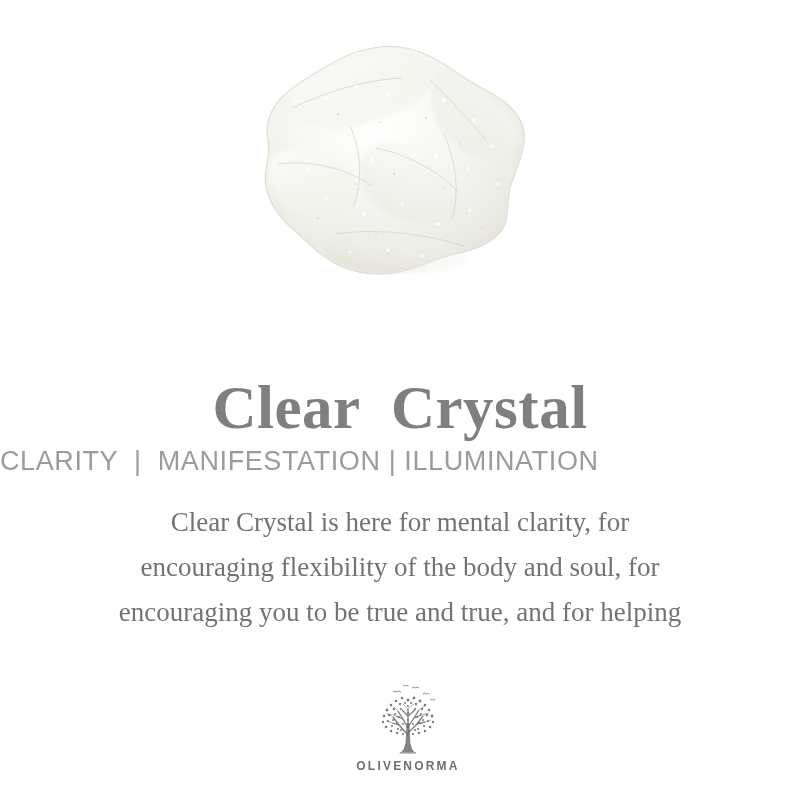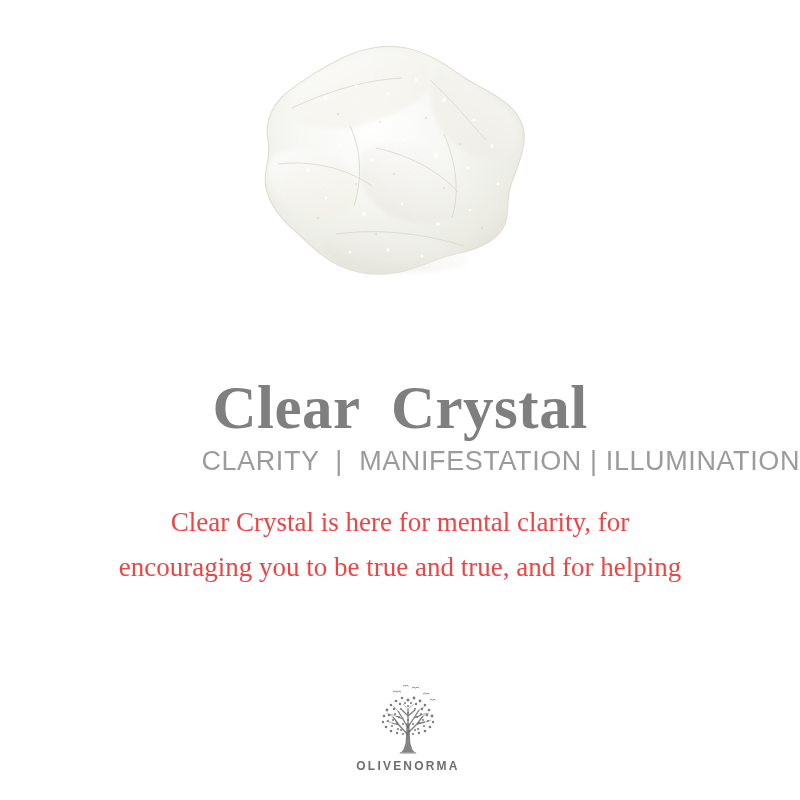--- a/index.html
+++ b/index.html
@@ -54,7 +54,7 @@
     top: 444px;
     left: 0;
     width: 800px;
-    text-align: right;
+    text-align: left;
     font-family: "Liberation Sans", sans-serif;
     font-size: 27px;
     line-height: 34px;

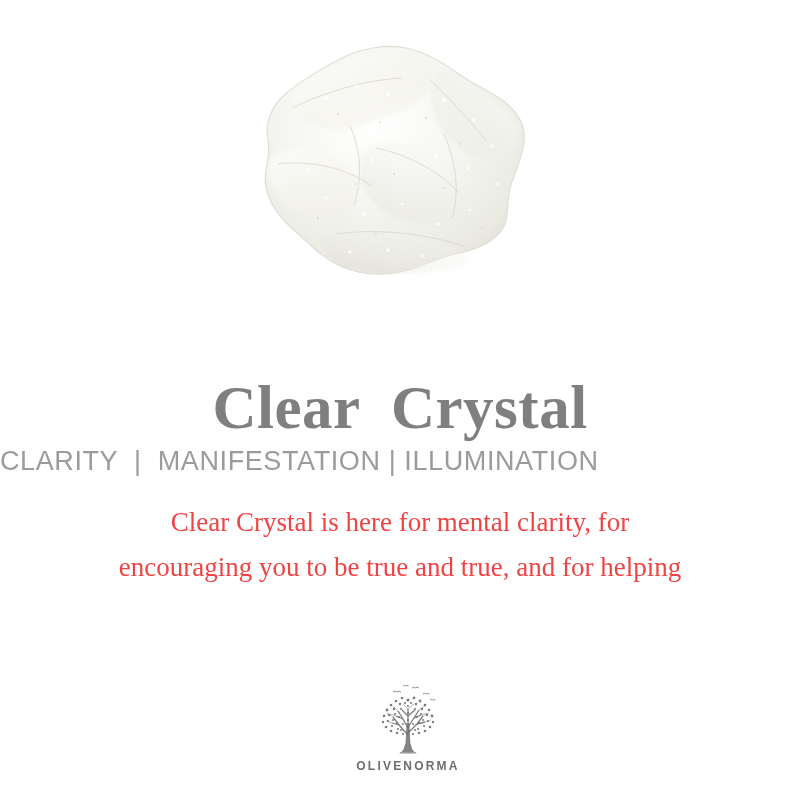--- a/index.html
+++ b/index.html
@@ -73,7 +73,7 @@
     font-family: "Liberation Serif", serif;
     font-size: 27px;
     line-height: 45px;
-    color: #ef4444;
+    color: #737373;
   }
   #description .line {
     display: block;

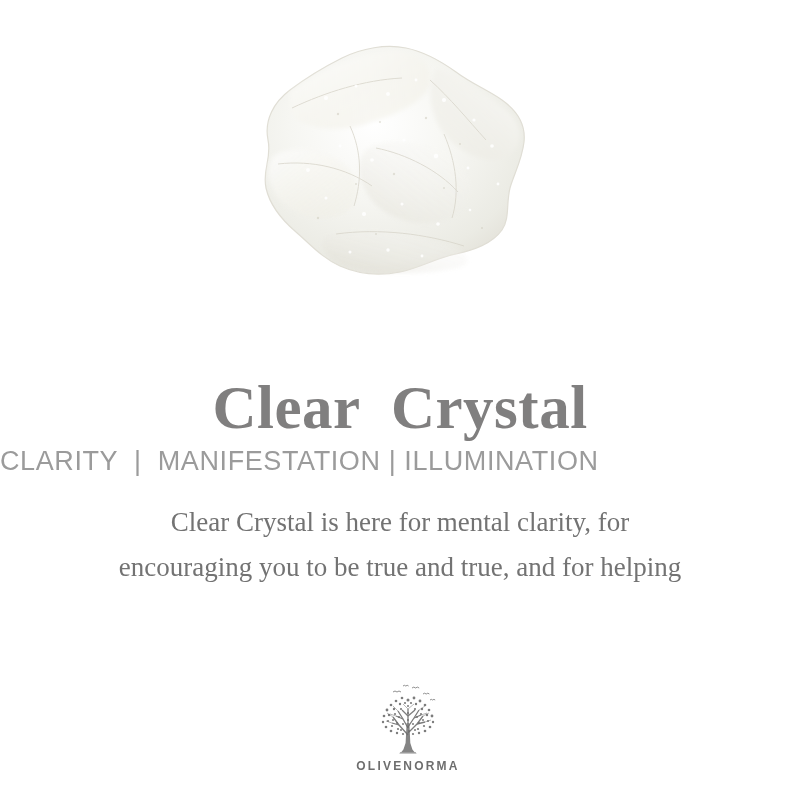--- a/index.html
+++ b/index.html
@@ -218,6 +218,7 @@
 
   <div id="description">
     <span class="line">Clear Crystal is here for mental clarity, for</span>
+    <span class="line">encouraging flexibility of the body and soul, for</span>
     <span class="line">encouraging you to be true and true, and for helping</span>
   </div>
 

